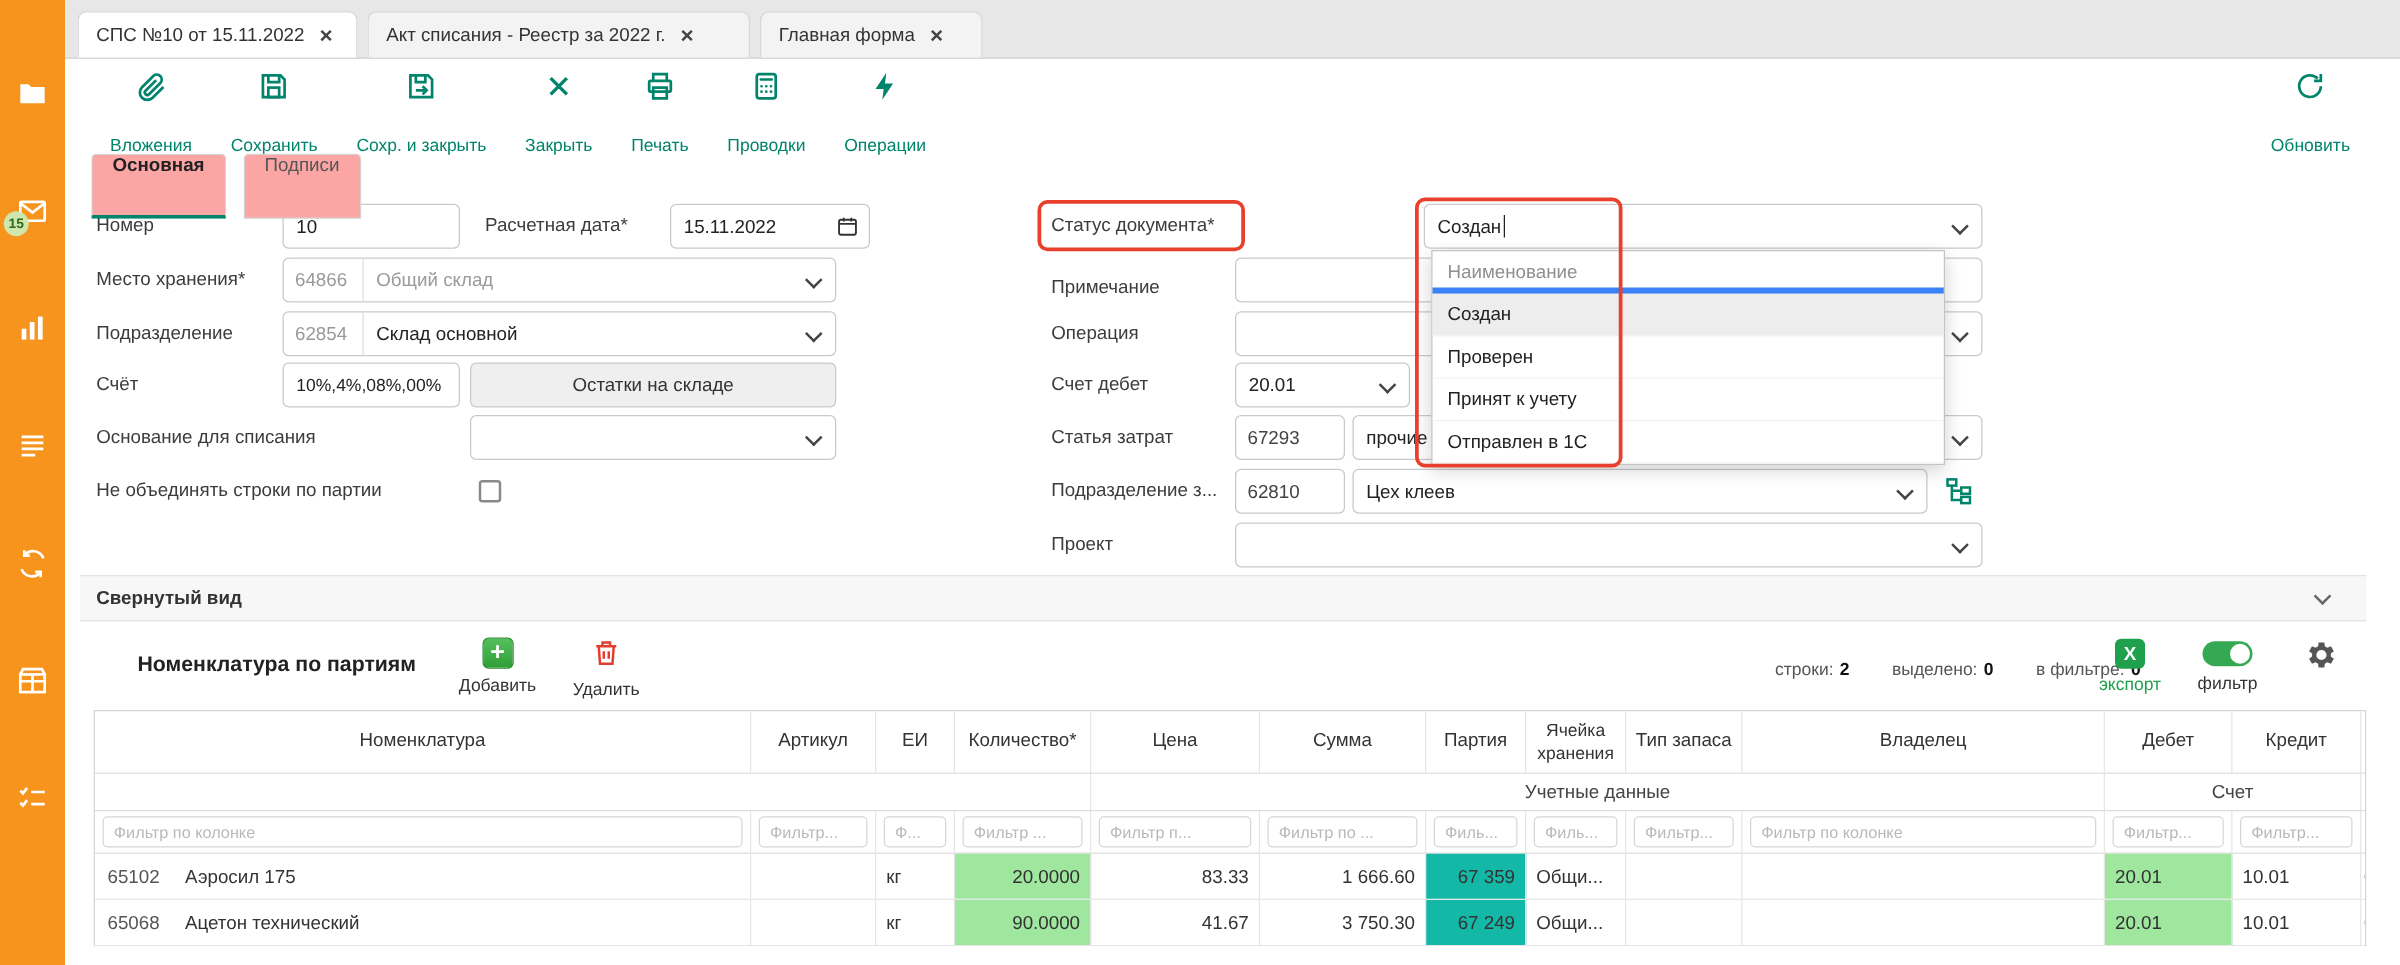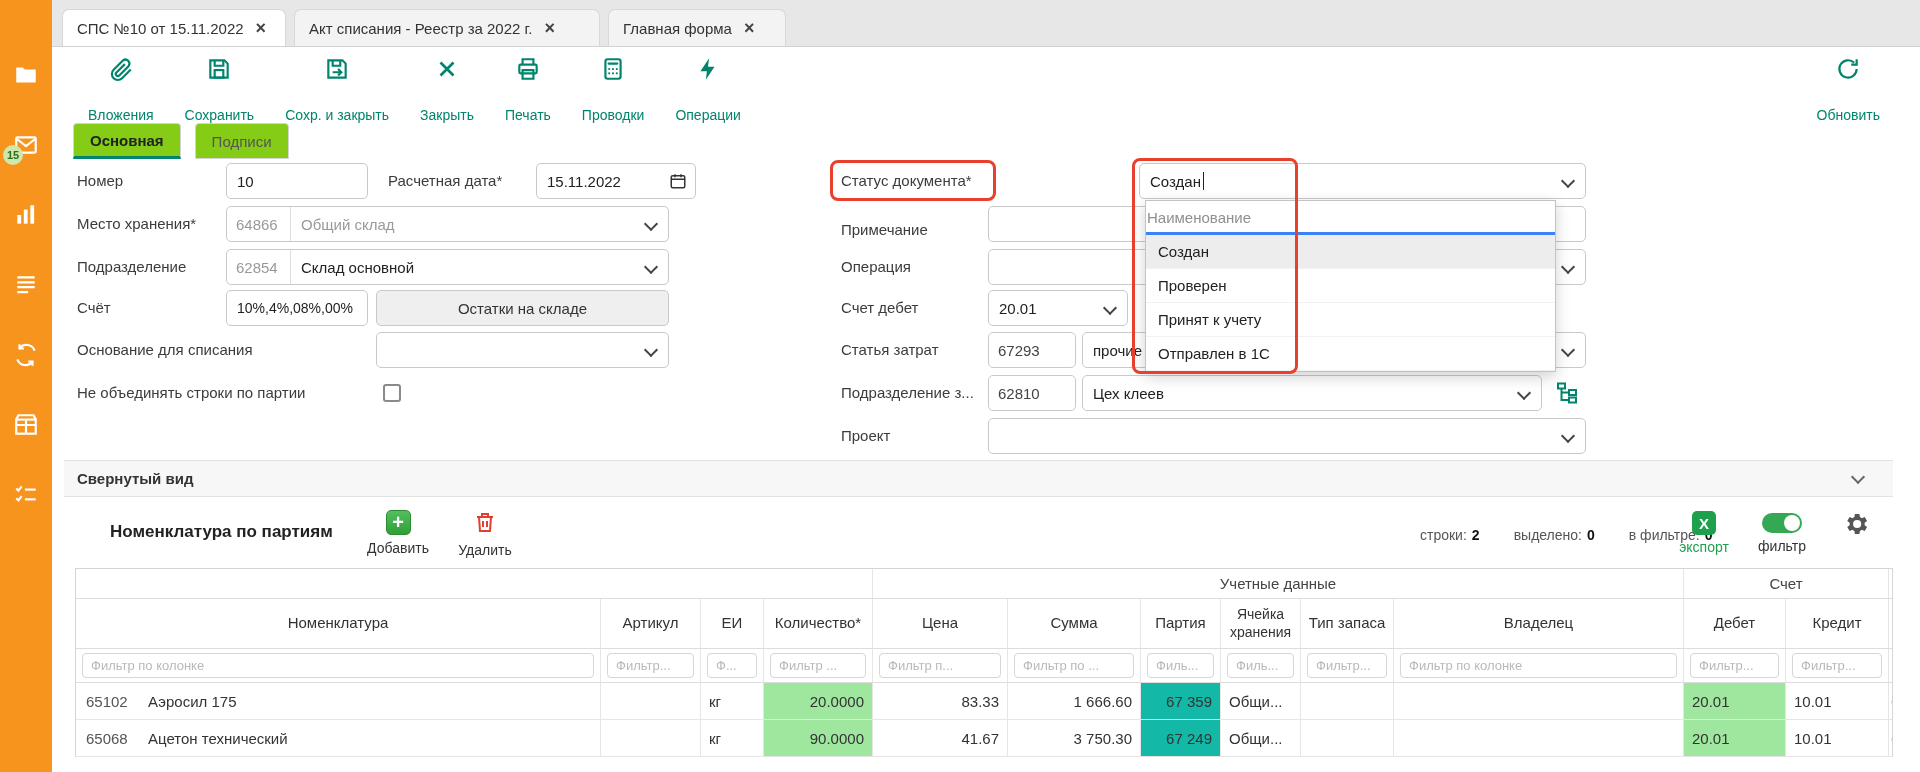--- a/index.html
+++ b/index.html
@@ -34,8 +34,8 @@
 
   
   .subtabs{position:absolute;left:73px;top:123px;display:flex;gap:14px;z-index:2;}
-  .subtab{height:36px;padding:0 16px;border:1px solid #d5d5d5;border-radius:4px 4px 0 0;background:#84cc16;
-          display:flex;align-items:center;color:#555;cursor:pointer;}
+  .subtab{height:52px;padding:0 16px;border:1px solid #d5d5d5;border-radius:4px 4px 0 0;background:#fca5a5;
+          display:flex;align-items:flex-start;color:#555;cursor:pointer;}
   .subtab.active{color:#222;font-weight:bold;border-bottom:3px solid #00846C;}
 
   

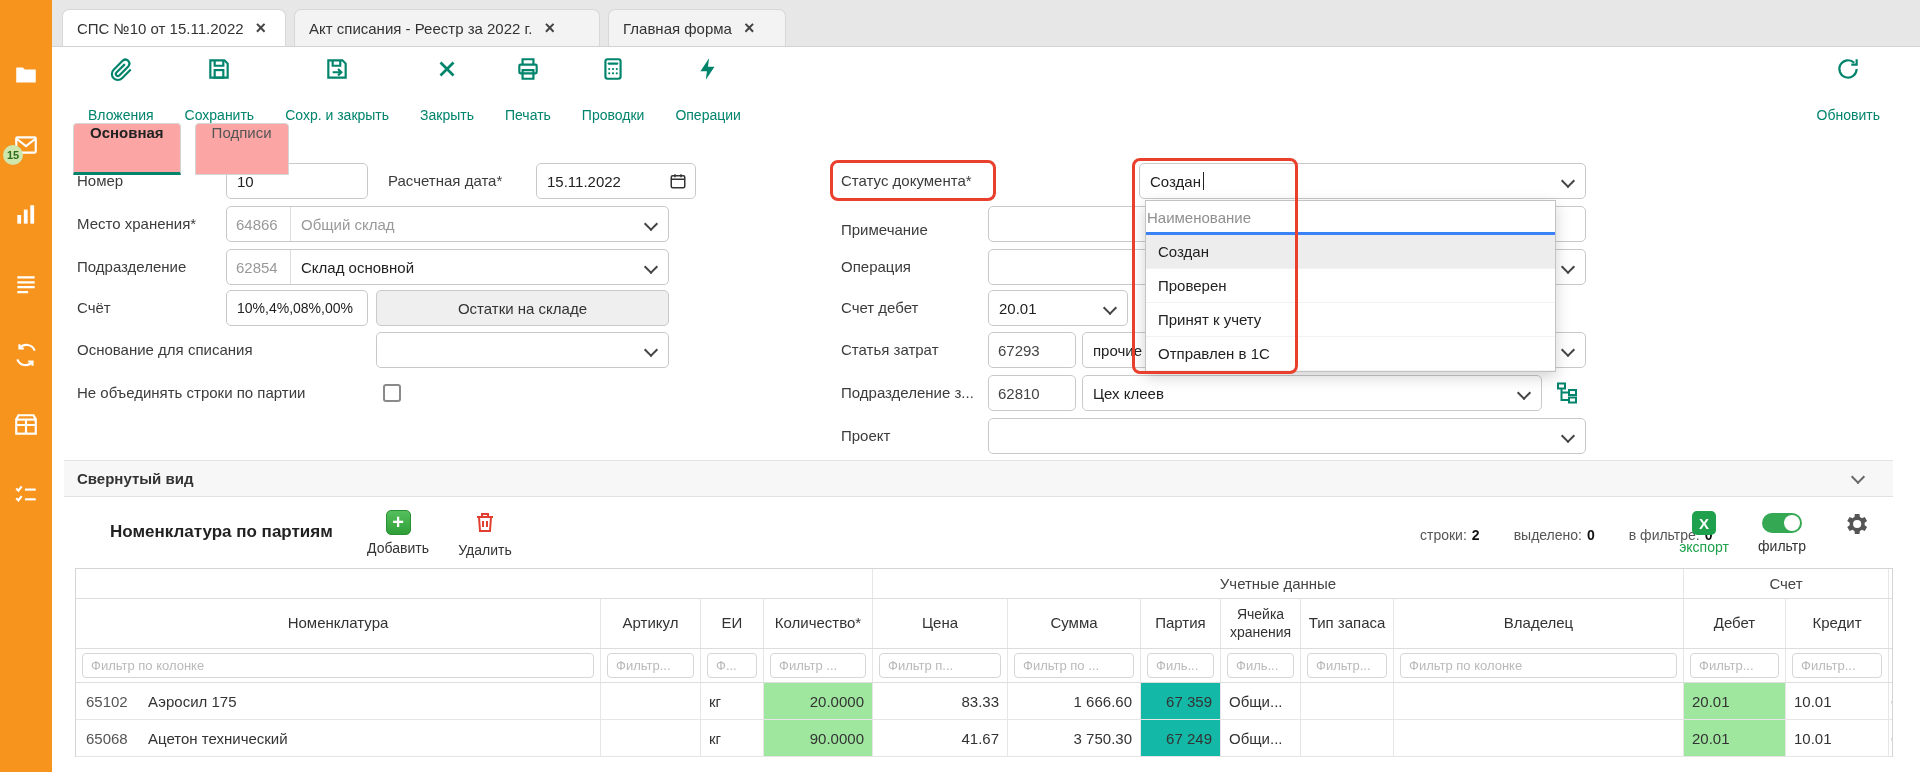--- a/index.html
+++ b/index.html
@@ -9,7 +9,7 @@
 
   
   .sidebar{position:absolute;left:0;top:0;width:52px;height:772px;background:#F7941E;z-index:5;
-           display:flex;flex-direction:column;align-items:center;padding-top:62px;gap:44px;}
+           display:flex;flex-direction:column;align-items:center;padding-top:62px;gap:68px;}
   .sb-ic{width:26px;height:26px;color:#fff;position:relative;cursor:pointer;}
   .sb-ic svg{width:26px;height:26px;display:block;}
   .sb-badge{position:absolute;left:-10px;top:13px;width:20px;height:20px;border-radius:50%;

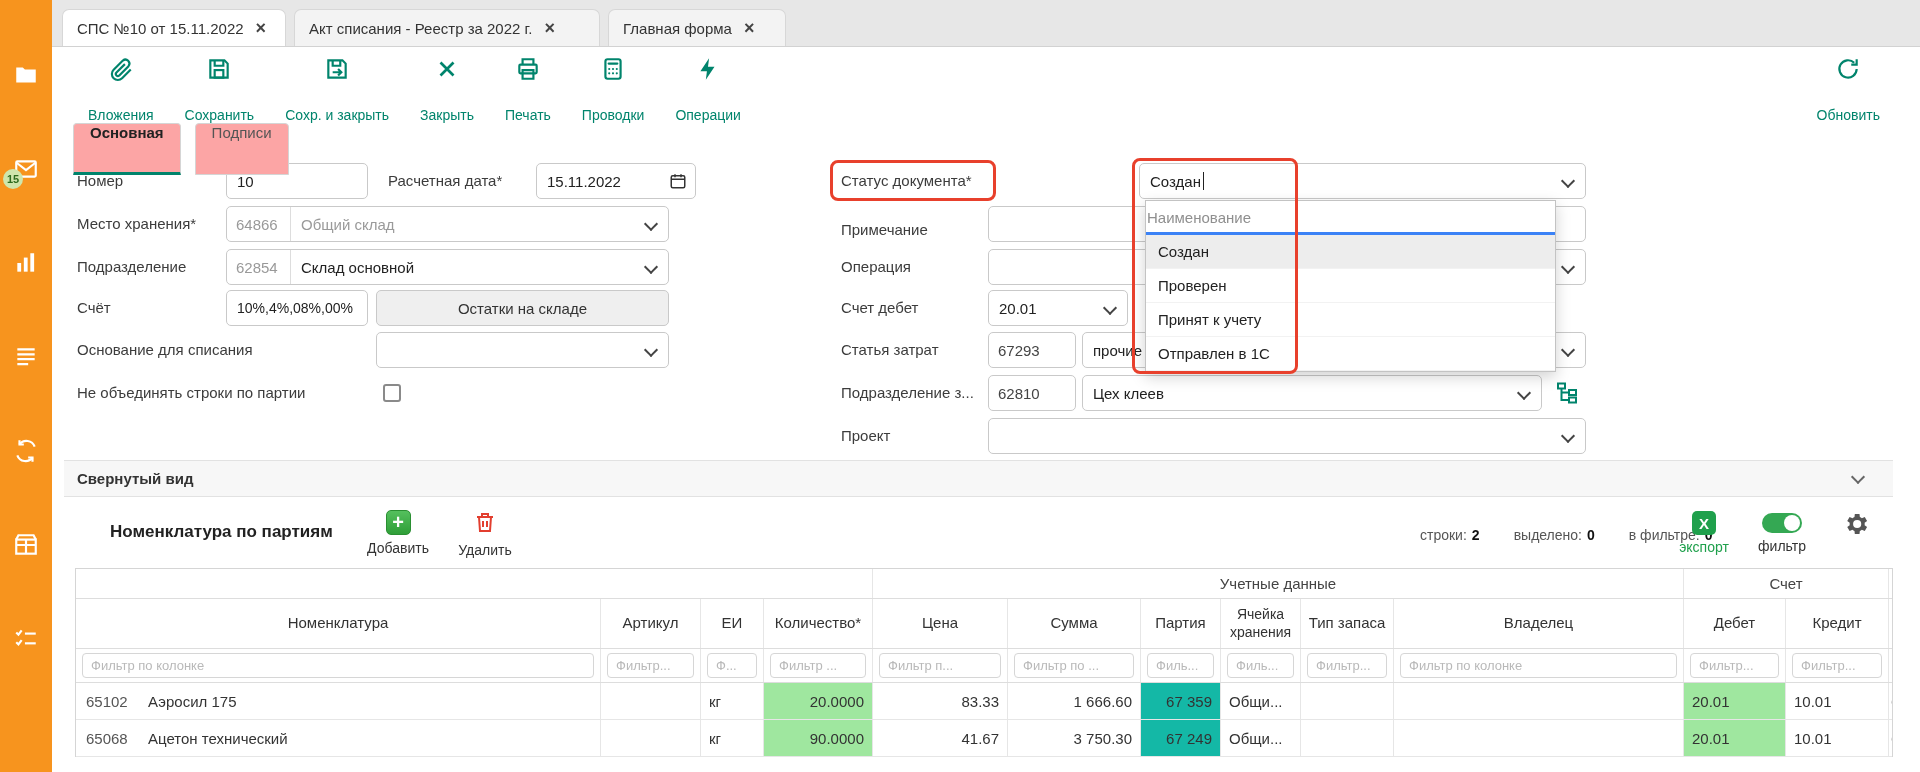--- a/index.html
+++ b/index.html
@@ -65,7 +65,7 @@
   
   .dd-panel{position:absolute;left:1145px;top:200px;width:411px;background:#fff;border:1px solid #c3c3c3;
             box-shadow:0 5px 14px rgba(0,0,0,.18);z-index:50;}
-  .dd-header{height:34px;line-height:34px;padding-left:1px;color:#8f8f8f;border-bottom:3px solid #3b82f6;}
+  .dd-header{height:34px;line-height:34px;padding-left:12px;color:#8f8f8f;border-bottom:5px solid #3b82f6;}
   .dd-opt{height:34px;line-height:34px;padding-left:12px;color:#222;border-bottom:1px solid #f2f2f2;cursor:pointer;}
   .dd-opt.selected{background:#ededed;}
 

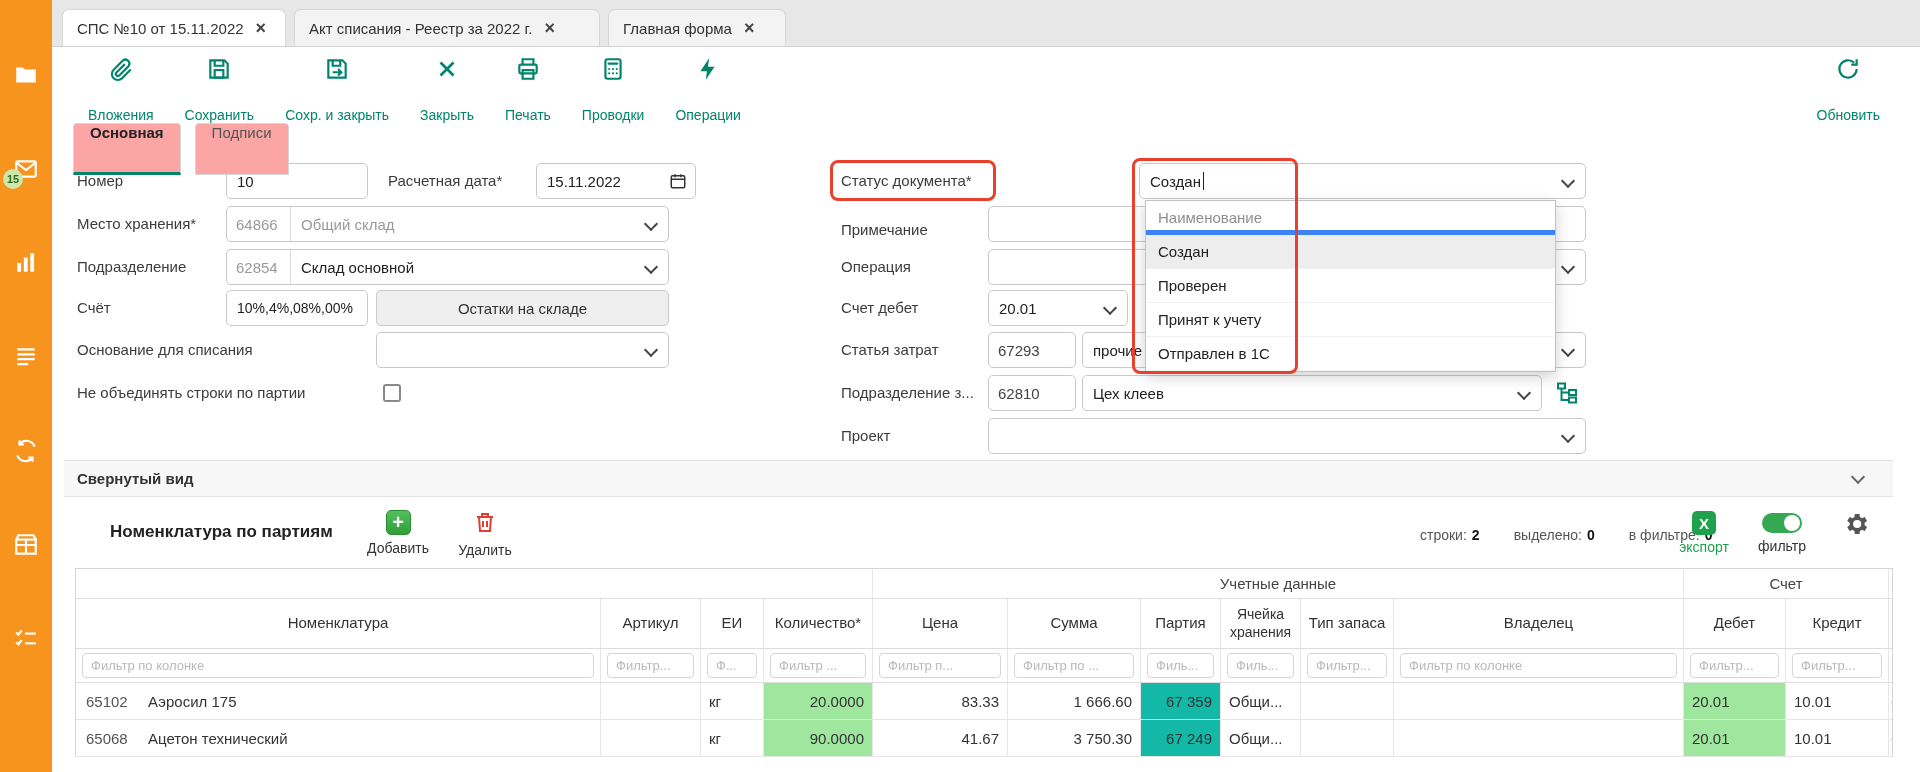--- a/index.html
+++ b/index.html
@@ -391,13 +391,6 @@
 
   <div class="table">
 
-    <div class="grow ghead">
-      <div class="sp4"></div>
-      <div class="sp6">Учетные данные</div>
-      <div class="sp2">Счет</div>
-      <div></div>
-    </div>
-
     <div class="grow chead">
       <div>Номенклатура</div>
       <div>Артикул</div>
@@ -414,6 +407,13 @@
       <div></div>
     </div>
 
+    <div class="grow ghead">
+      <div class="sp4"></div>
+      <div class="sp6">Учетные данные</div>
+      <div class="sp2">Счет</div>
+      <div></div>
+    </div>
+
     <div class="grow filtr">
       <div><input placeholder="Фильтр по колонке" style=""></div>
       <div><input placeholder="Фильтр..." style=""></div>

